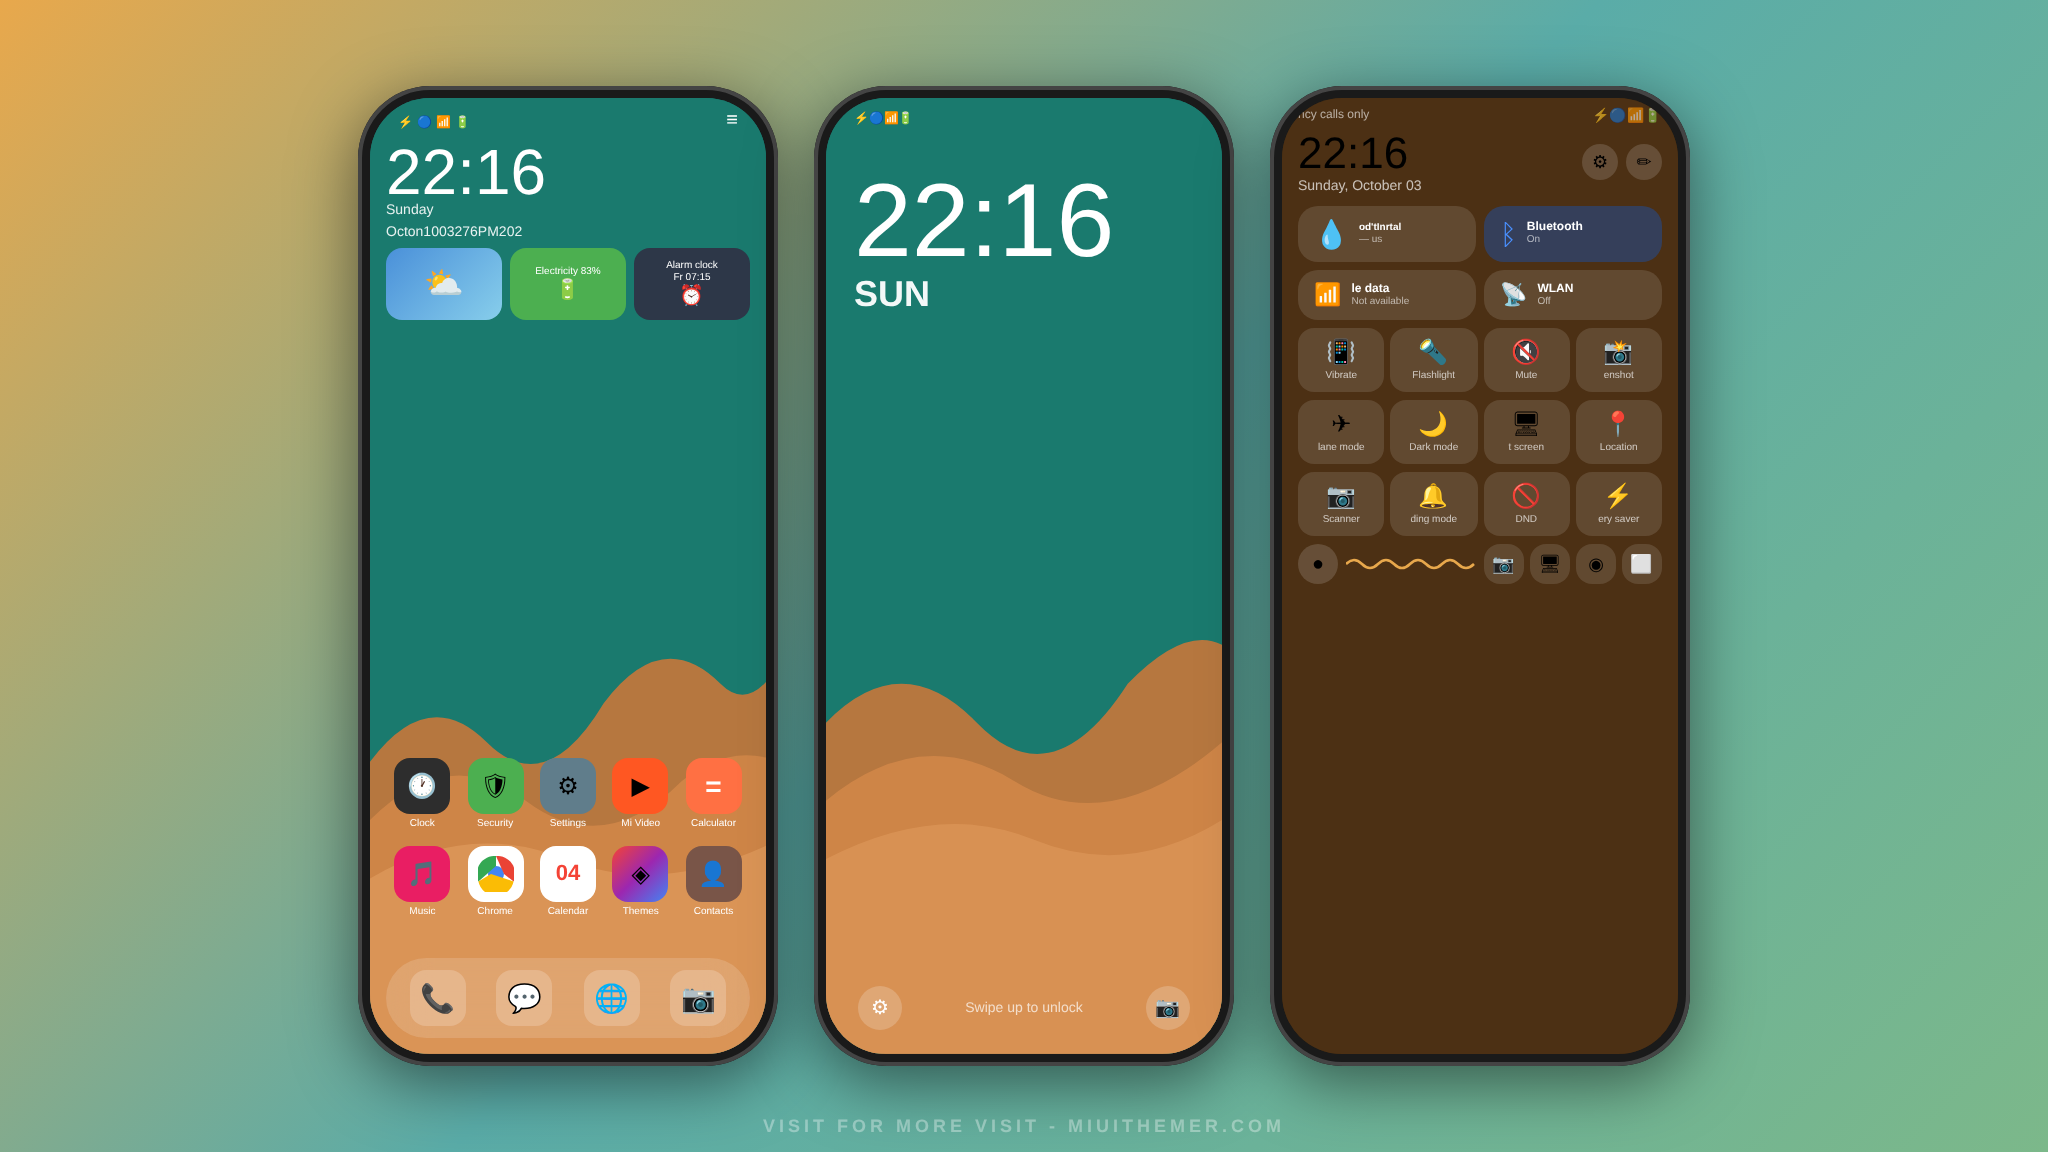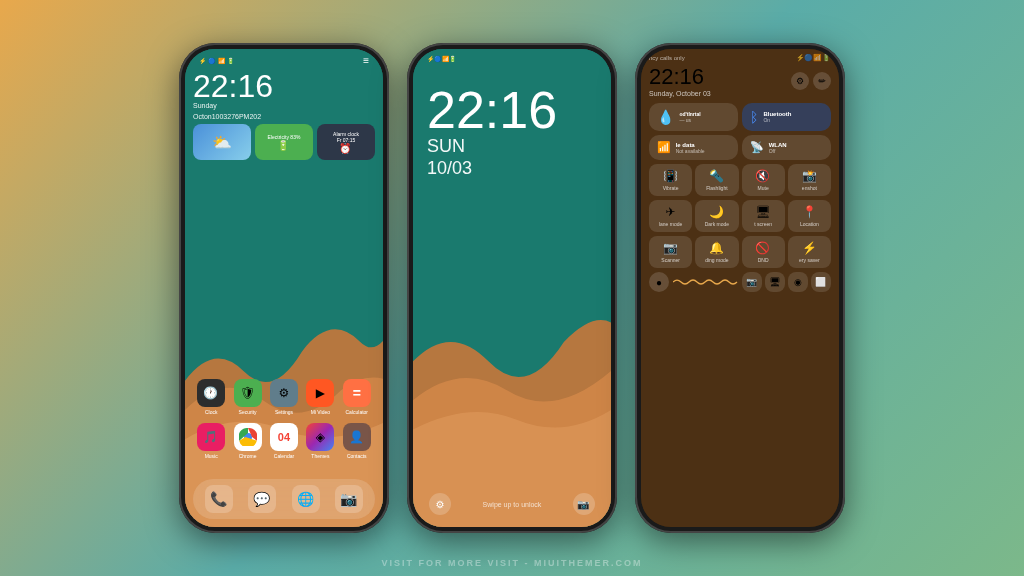--- a/index.html
+++ b/index.html
@@ -196,7 +196,7 @@
 
     .date-xl {
       font-size: 18px;
-      font-weight: 400;
+      font-weight: 700;
       opacity: 0.95;
       line-height: 1.2;
     }

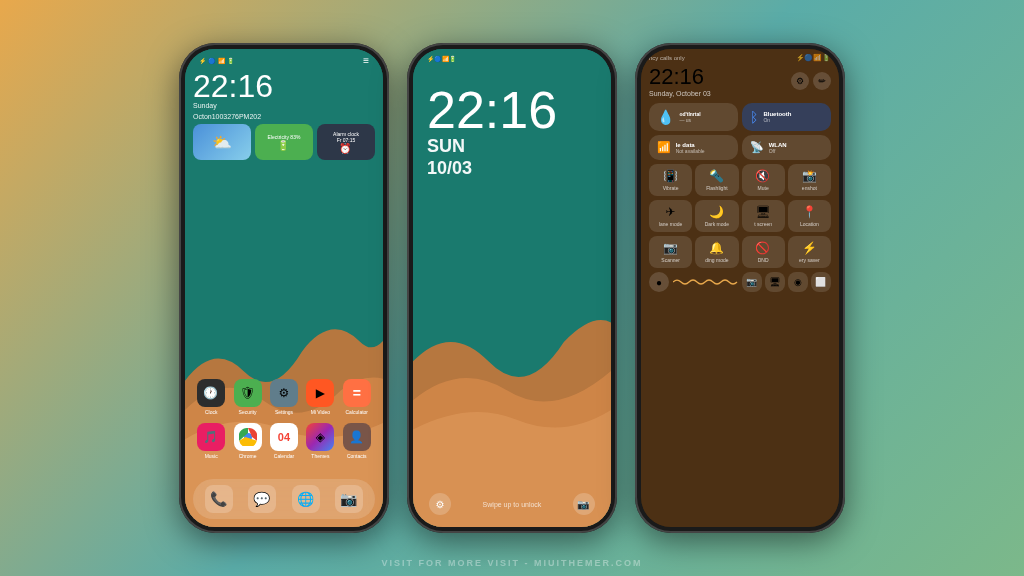--- a/index.html
+++ b/index.html
@@ -496,7 +496,6 @@
     <div class="phone2-time">
       <div class="time-xl">22:16</div>
       <div class="date-xl">SUN</div>
-      <div class="date-xl">10/03</div>
     </div>
 
     <div class="lock-bottom">

